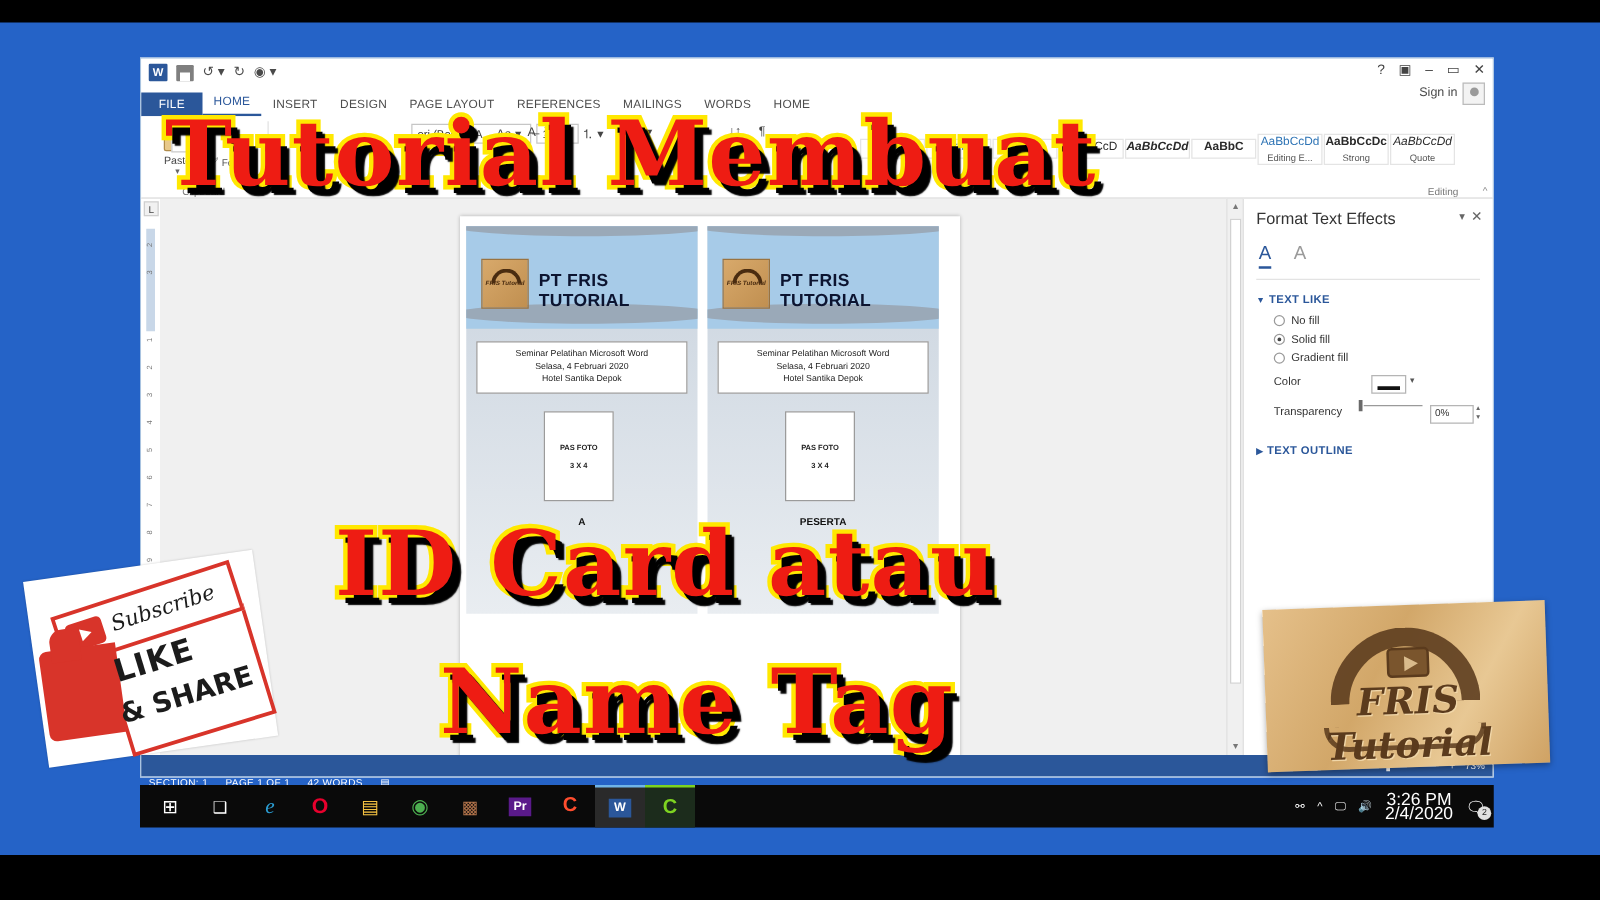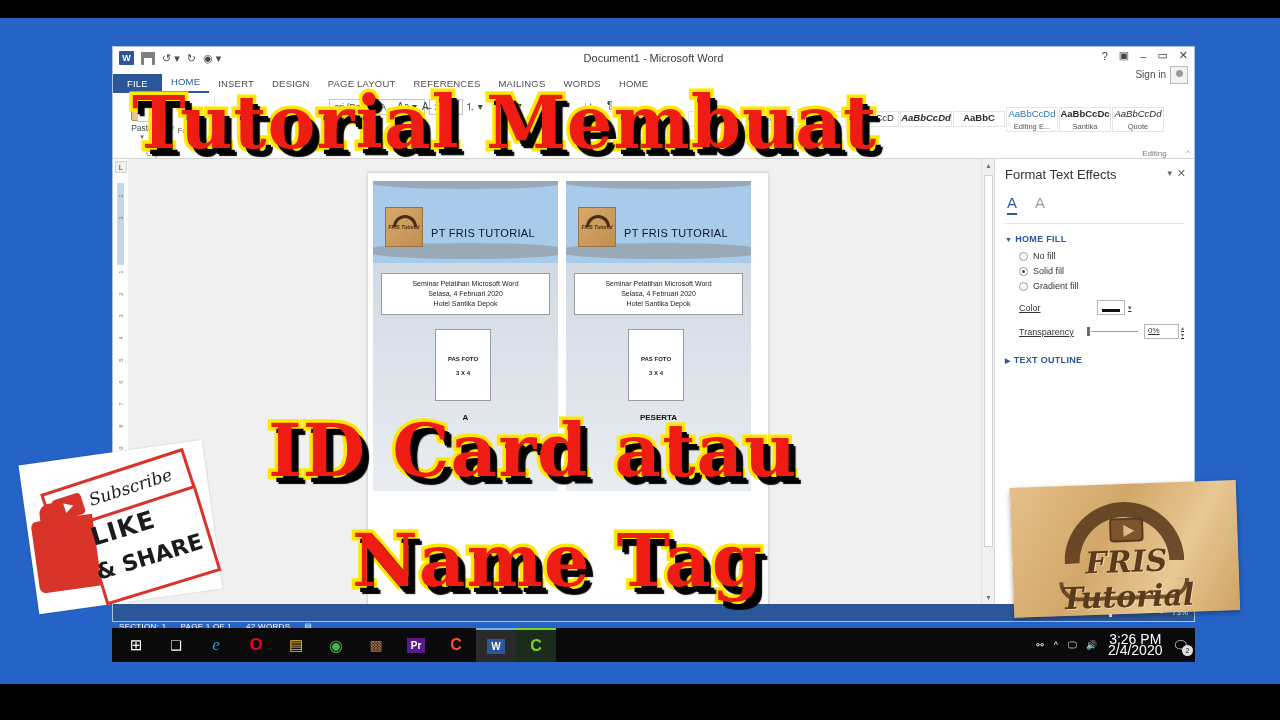--- a/index.html
+++ b/index.html
@@ -314,7 +314,6 @@
         <span class="ic">↻</span>
         <span class="ic">◉ ▾</span>
       </div>
-      <div class="doc-title">Document1 - Microsoft Word</div>
       <div class="win-ctrls">
         <span>?</span>
         <span>▣</span>

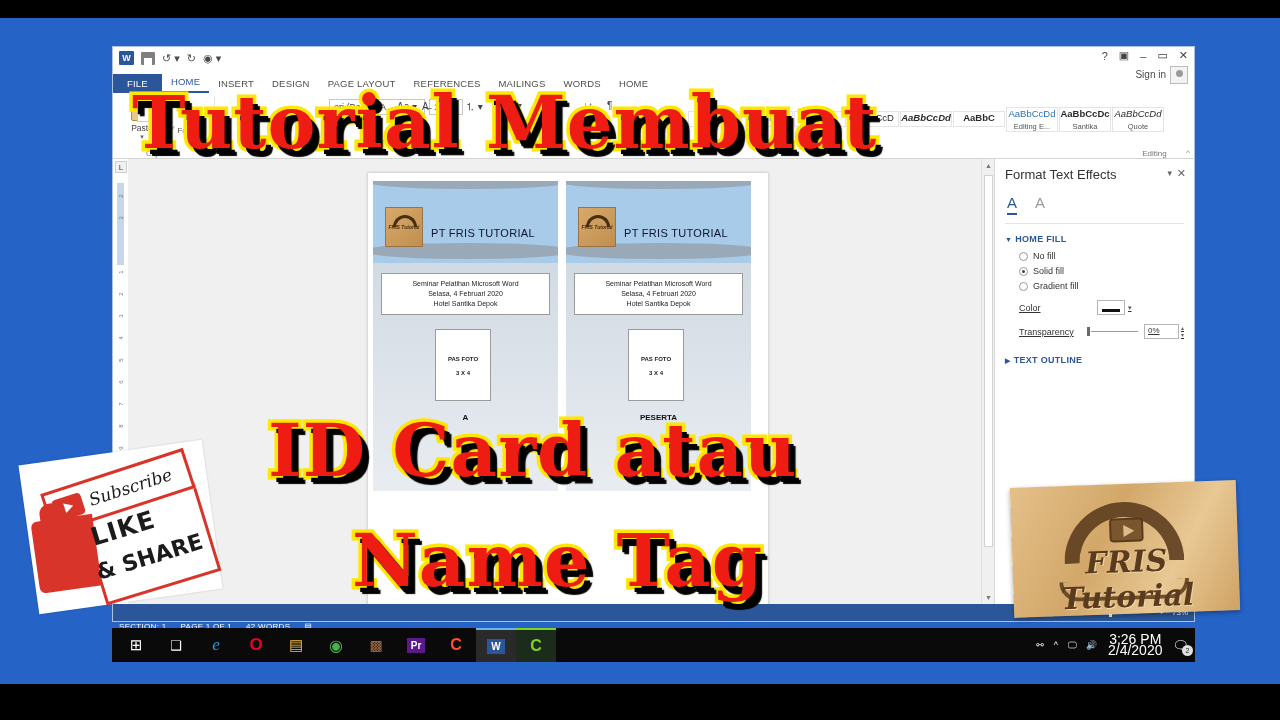--- a/index.html
+++ b/index.html
@@ -404,7 +404,7 @@
         </div>
         <div class="style-item">
           <div class="style-samp dark b">AaBbCcDc</div>
-          <div class="style-nm">Santika</div>
+          <div class="style-nm">Strong</div>
         </div>
         <div class="style-item">
           <div class="style-samp dark i">AaBbCcDd</div>

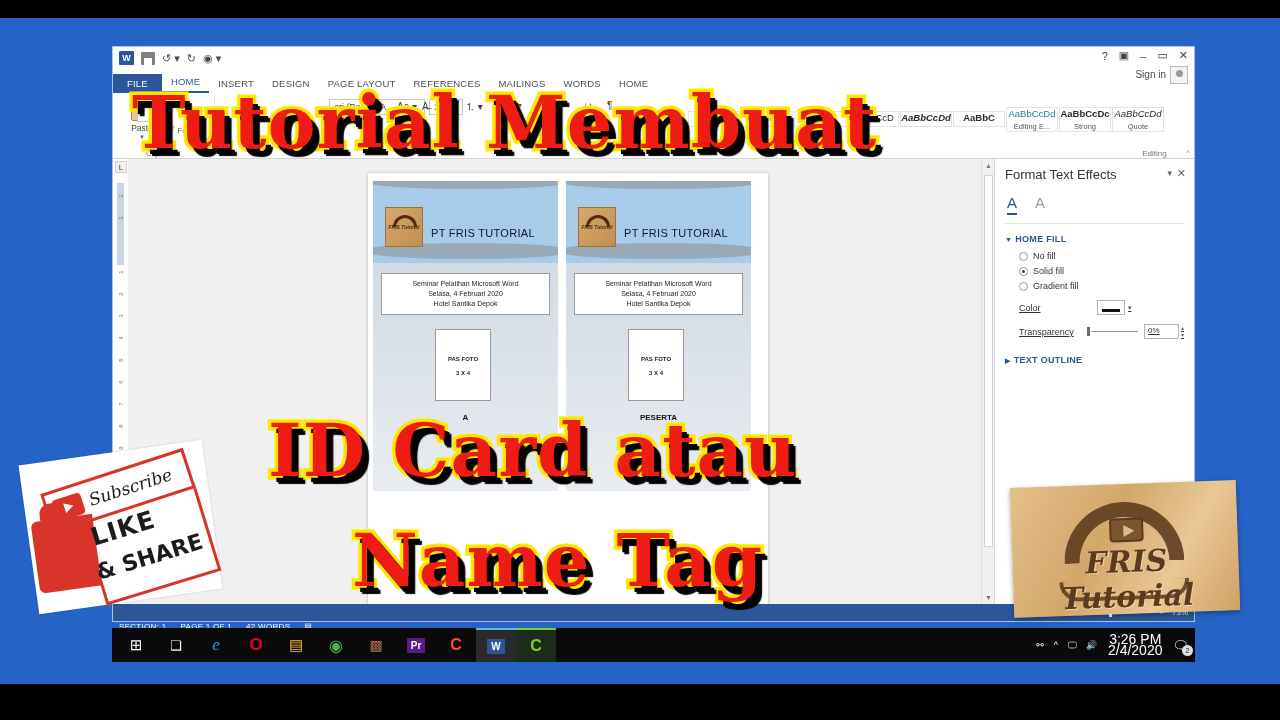--- a/index.html
+++ b/index.html
@@ -139,8 +139,8 @@
     border: 3px solid #4a2c10; border-bottom: none; border-radius: 24px 24px 0 0;
   }
   .card-title {
-    position: absolute; left: 58px; top: 35px; font-size: 11px; font-weight: normal;
-    color: #0c1430; letter-spacing: .3px; margin-top: 11px;
+    position: absolute; left: 58px; top: 35px; font-size: 14px; font-weight: bold;
+    color: #0c1430; letter-spacing: .3px;
   }
   .card-info {
     position: absolute; left: 8px; top: 92px; width: 169px; background: #fff;

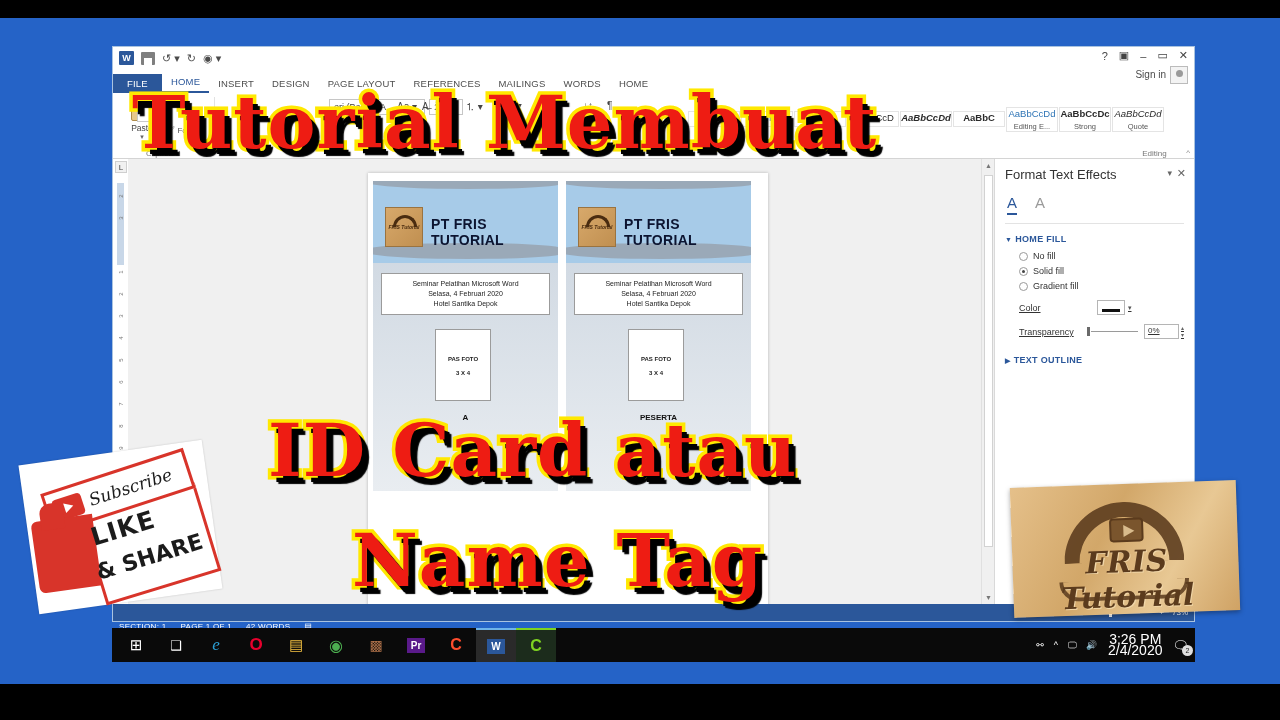--- a/index.html
+++ b/index.html
@@ -509,7 +509,7 @@
         </div>
 
         <div class="tp-sect">
-          <span class="car">▼</span><span>HOME FILL</span>
+          <span class="car">▼</span><span>TEXT LIKE</span>
         </div>
 
         <div class="tp-radio">

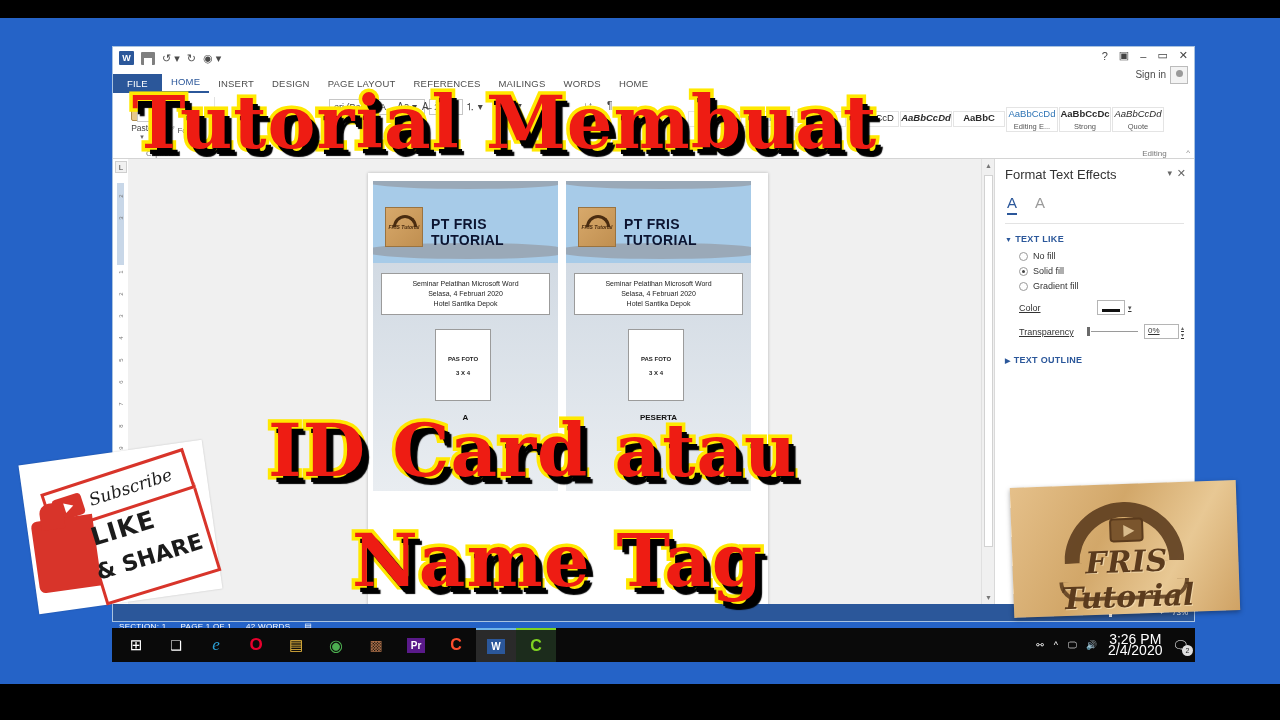--- a/index.html
+++ b/index.html
@@ -179,7 +179,7 @@
   .tp-radio { display: flex; align-items: center; gap: 5px; margin: 5px 0 5px 14px; font-size: 9px; color: #333; }
   .rd { width: 9px; height: 9px; border: 1px solid #9a9a9a; border-radius: 50%; background: #fff; position: relative; }
   .rd.on:after { content: ""; position: absolute; left: 2px; top: 2px; width: 3px; height: 3px; border-radius: 50%; background: #444; }
-  .tp-row { display: flex; align-items: center; margin: 9px 0 0 14px; font-size: 9px; color: #333; text-decoration: underline; }
+  .tp-row { display: flex; margin: 9px 0 0 14px; font-size: 9px; color: #333; }
   .tp-row .lb { width: 78px; }
   .clr-btn {
     width: 28px; height: 15px; border: 1px solid #b5b5b5; background: #fff; position: relative;

